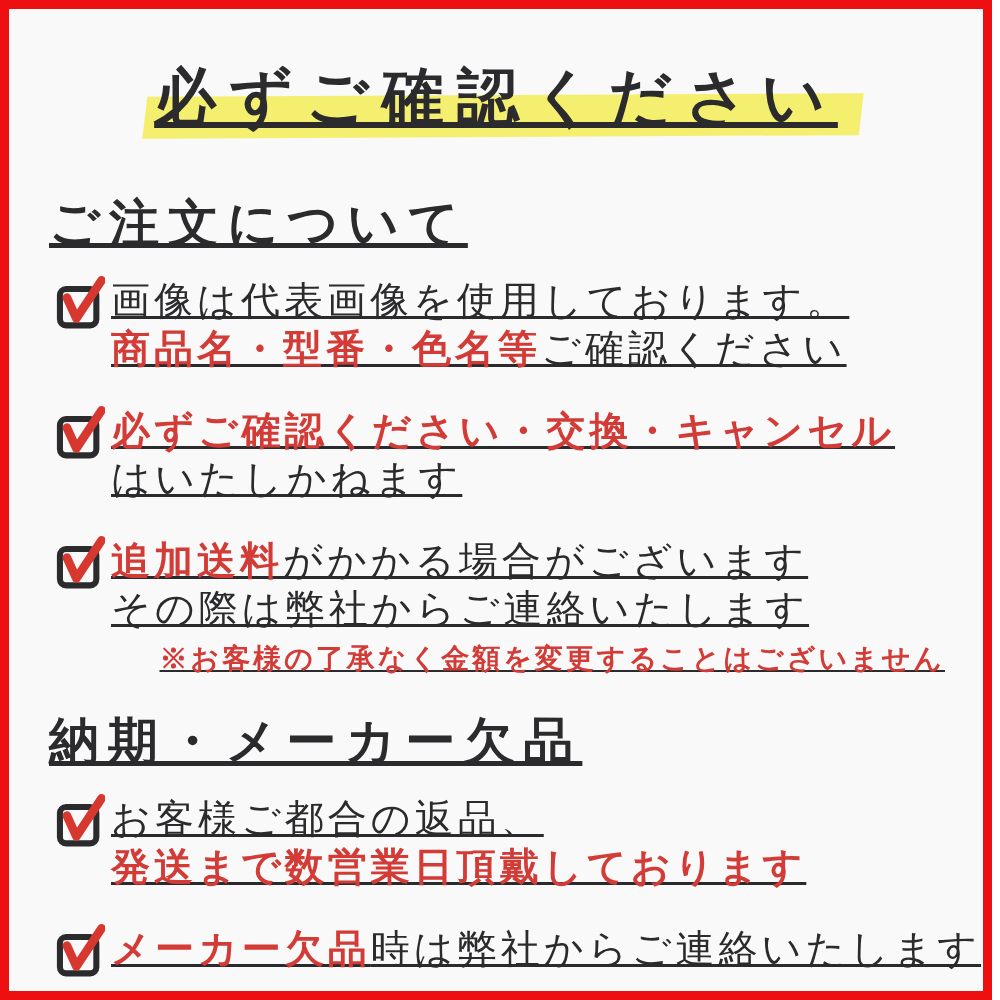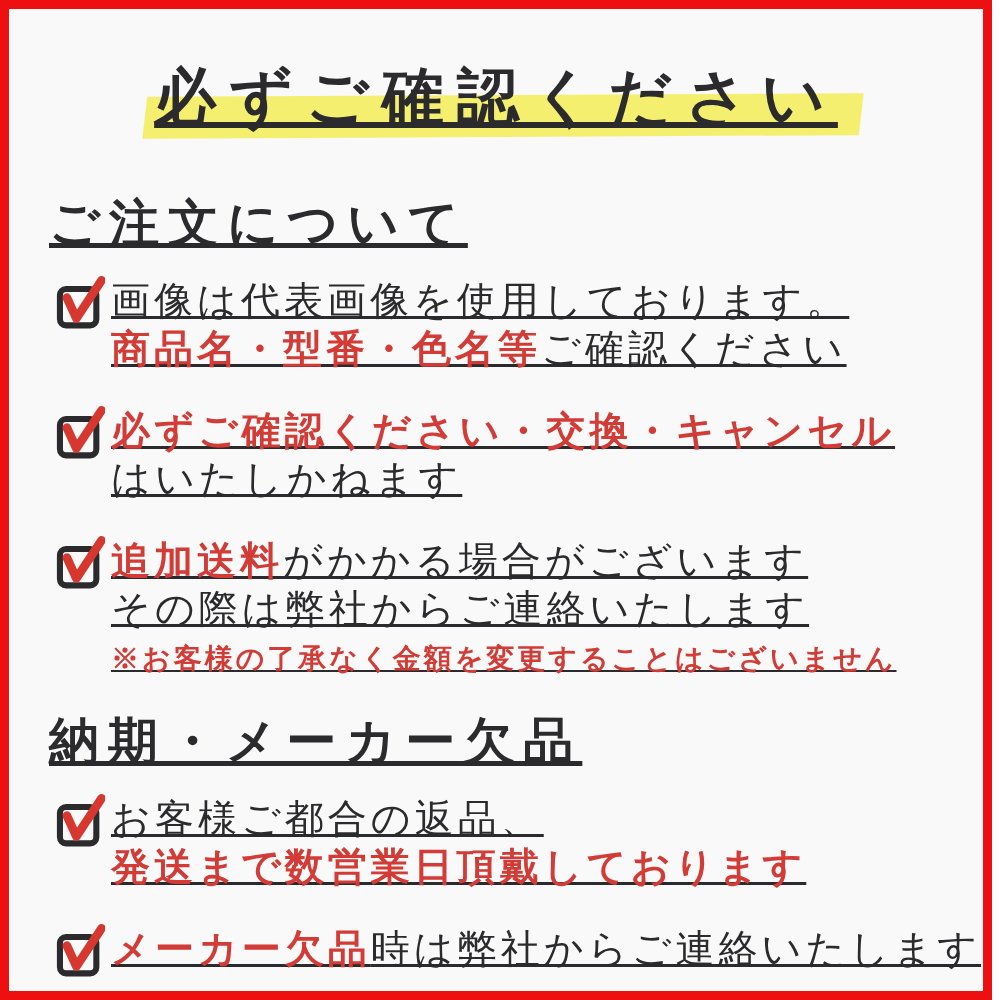--- a/index.html
+++ b/index.html
@@ -89,6 +89,7 @@
     color:var(--accent-red);
     font-weight:600;
     white-space:nowrap;
+    text-align:right;
   }
 </style>
 </head>

